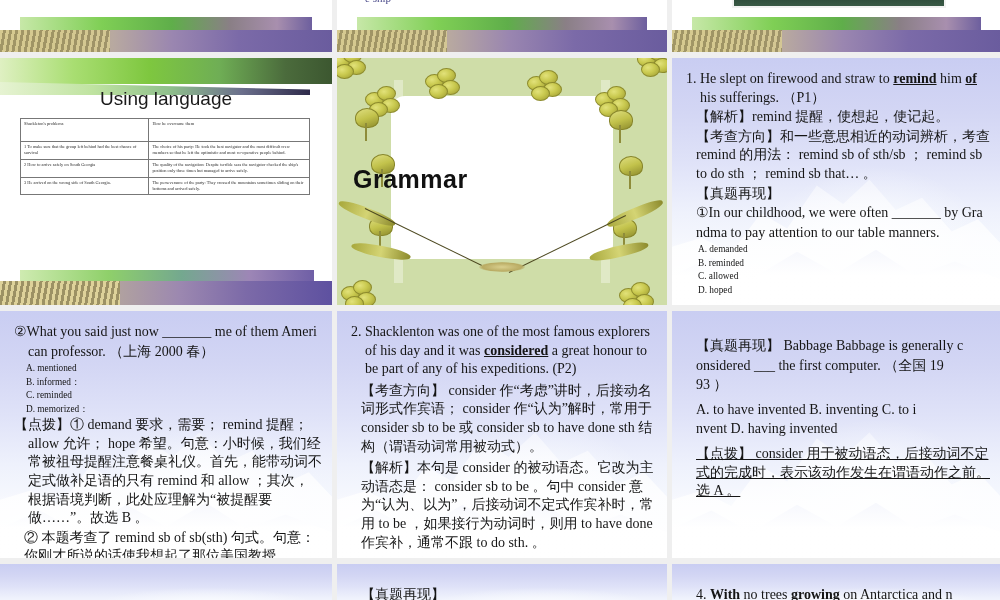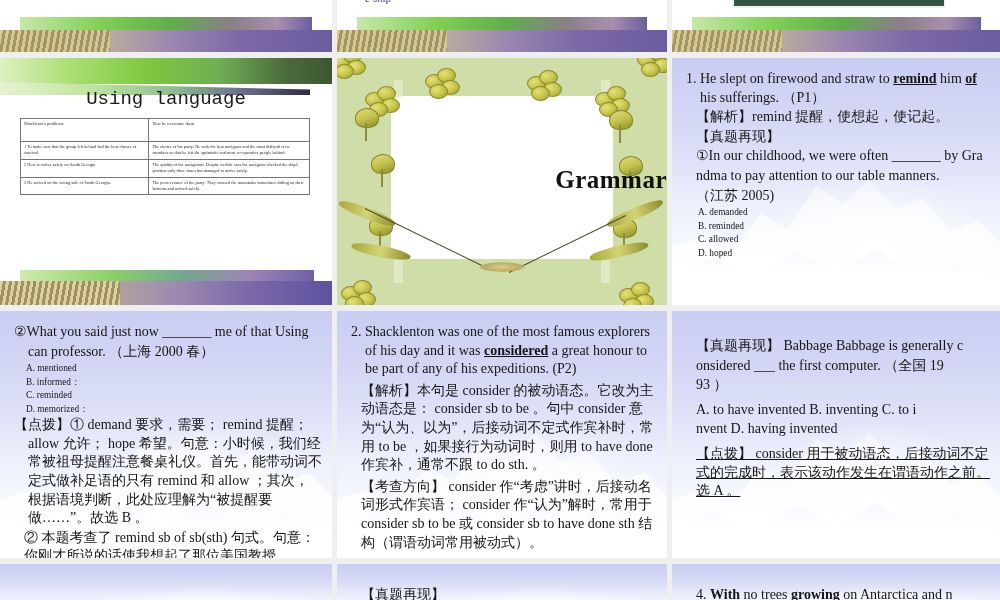--- a/index.html
+++ b/index.html
@@ -78,7 +78,7 @@
   .s-using h1{
     position:absolute;left:0;right:0;top:30px;margin:0;
     text-align:center;font-weight:400;font-size:19px;color:#1a1a1a;
-    font-family:Liberation Mono, monospace;
+    font-family:Liberation Sans, sans-serif;
   }
   .lang-table{
     position:absolute;left:20px;top:60px;width:290px;

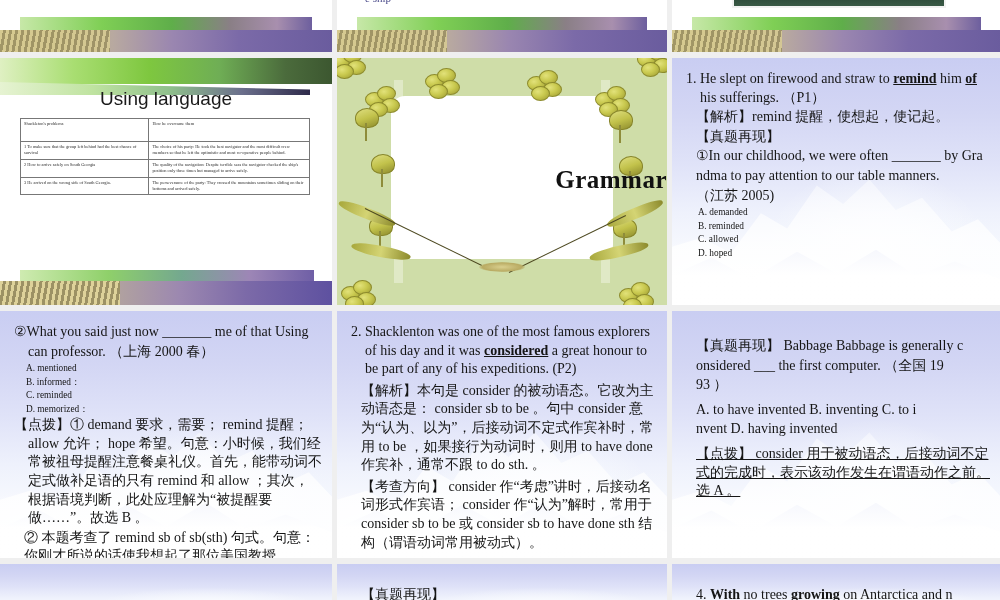--- a/index.html
+++ b/index.html
@@ -337,6 +337,7 @@
     <div class="body">
       <p class="ind"><span>1. He slept on firewood and straw to </span><b class="u">remind</b><span> him </span><b class="u">of</b><span> his sufferings. （P1）</span></p>
       <p class="pad">【解析】remind 提醒，使想起，使记起。</p>
+      <p class="pad">【考查方向】和一些意思相近的动词辨析，考查 remind 的用法： remind sb of sth/sb ； remind sb to do sth ； remind sb that… 。</p>
       <p class="pad">【真题再现】</p>
       <p class="pad">①In our childhood, we were often _______ by Gra</p>
       <p class="pad">ndma to pay attention to our table manners.</p>

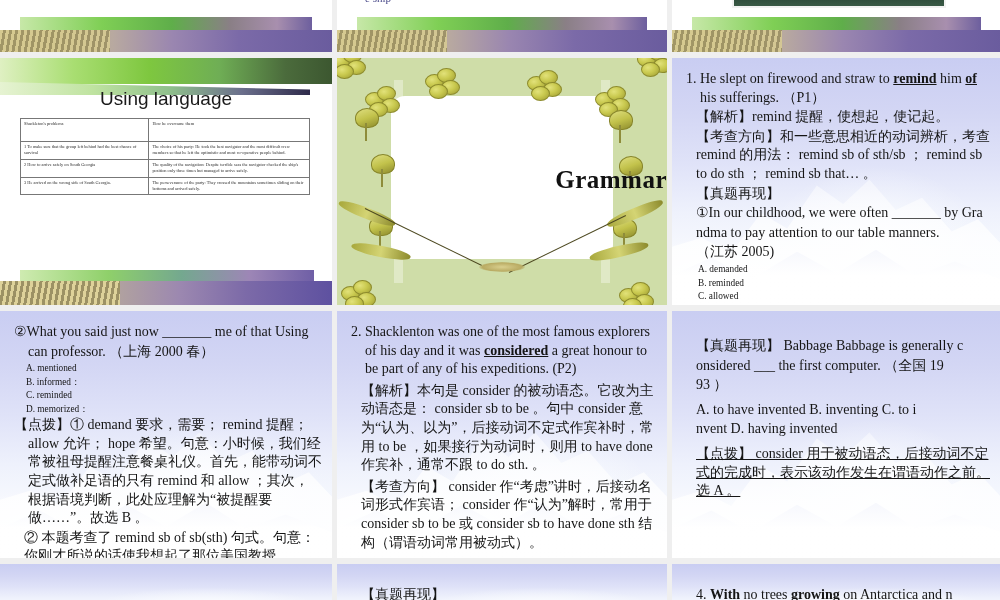--- a/index.html
+++ b/index.html
@@ -111,9 +111,9 @@
   .s-grammar .sidepanel.l{left:57px;}
   .s-grammar .sidepanel.r{right:57px;}
   .s-grammar .ttl{
-    position:absolute;left:2px;right:0;top:50%;transform:translateY(-58%);
-    text-align:right;font-size:25px;font-weight:bold;color:#111;
-    font-family:Liberation Serif, serif;letter-spacing:.5px;
+    position:absolute;left:16px;right:0;top:50%;transform:translateY(-58%);
+    text-align:left;font-size:25px;font-weight:bold;color:#111;
+    font-family:Liberation Sans, sans-serif;letter-spacing:.5px;
   }
   .flower{
     position:absolute;width:34px;height:30px;

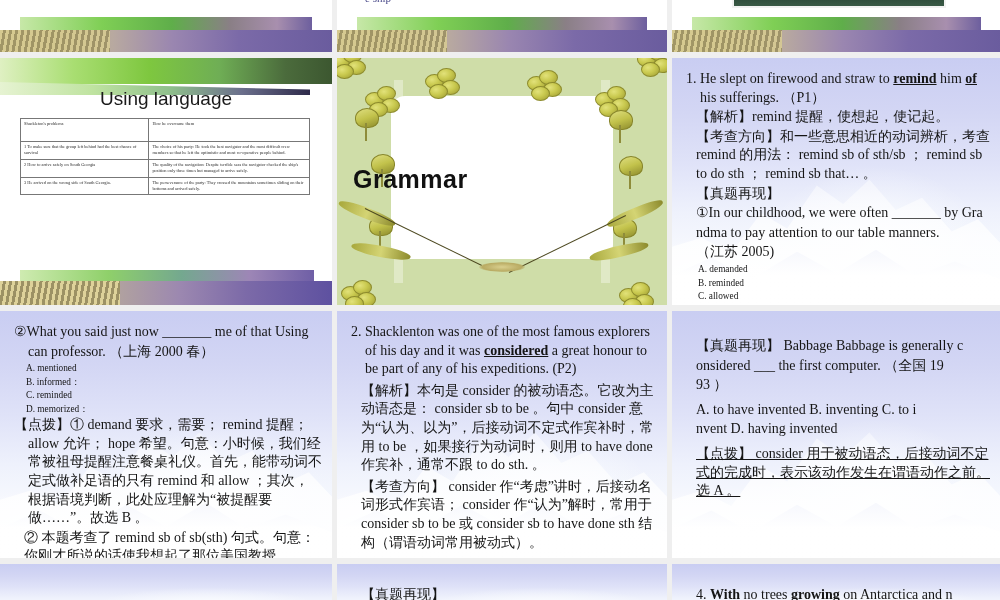--- a/index.html
+++ b/index.html
@@ -341,7 +341,6 @@
       <p class="pad">【真题再现】</p>
       <p class="pad">①In our childhood, we were often _______ by Gra</p>
       <p class="pad">ndma to pay attention to our table manners.</p>
-      <p class="pad">（江苏 2005)</p>
       <div class="ans">
         <span>A. demanded</span>
         <span>B. reminded</span>

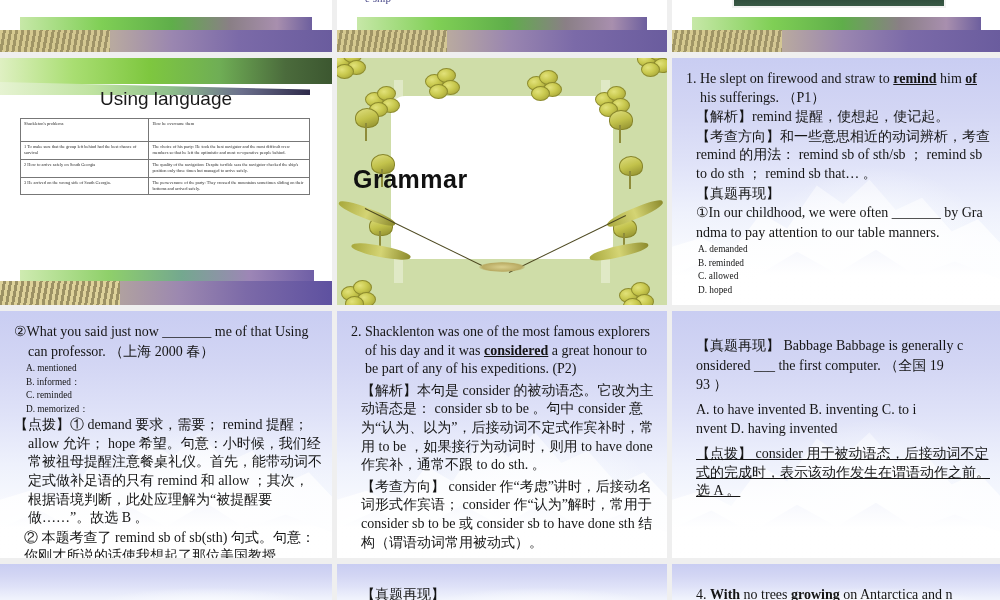--- a/index.html
+++ b/index.html
@@ -356,7 +356,7 @@
     <div class="mtn"></div>
     <div class="mtn2"></div>
     <div class="body">
-      <p class="ind">②What you said just now _______ me of that Using</p>
+      <p class="ind">②What you said just now _______ me of them Ameri</p>
       <p class="ind2">can professor. （上海 2000 春）</p>
       <div class="ans">
         <span>A. mentioned</span>

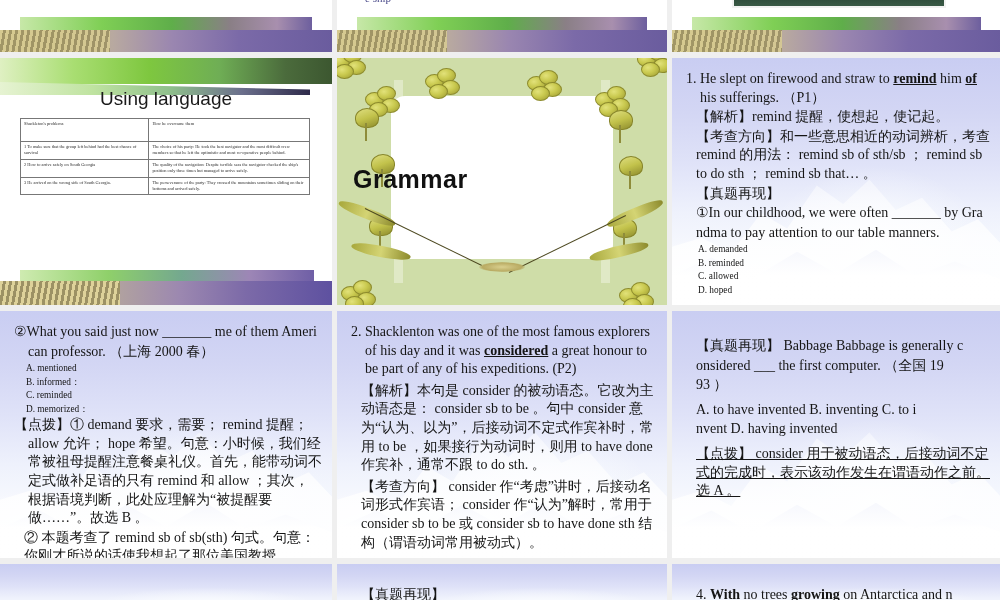--- a/index.html
+++ b/index.html
@@ -377,8 +377,8 @@
     <div class="mtn2"></div>
     <div class="body">
       <p class="ind"><span>2. Shacklenton was one of the most famous explorers of his day and it was </span><b class="u">considered</b><span> a great honour to be part of any of his expeditions. (P2)</span></p>
+      <p class="pad" style="margin-top:3px;">【考查方向】 consider 作“考虑”讲时，后接动名词形式作宾语； consider 作“认为”解时，常用于 consider sb to be 或 consider sb to have done sth 结构（谓语动词常用被动式）。</p>
       <p class="pad" style="margin-top:3px;">【解析】本句是 consider 的被动语态。它改为主动语态是： consider sb to be 。句中 consider 意为“认为、以为”，后接动词不定式作宾补时，常用 to be ，如果接行为动词时，则用 to have done 作宾补，通常不跟 to do sth. 。</p>
-      <p class="pad" style="margin-top:3px;">【考查方向】 consider 作“考虑”讲时，后接动名词形式作宾语； consider 作“认为”解时，常用于 consider sb to be 或 consider sb to have done sth 结构（谓语动词常用被动式）。</p>
     </div>
   </div>
 

